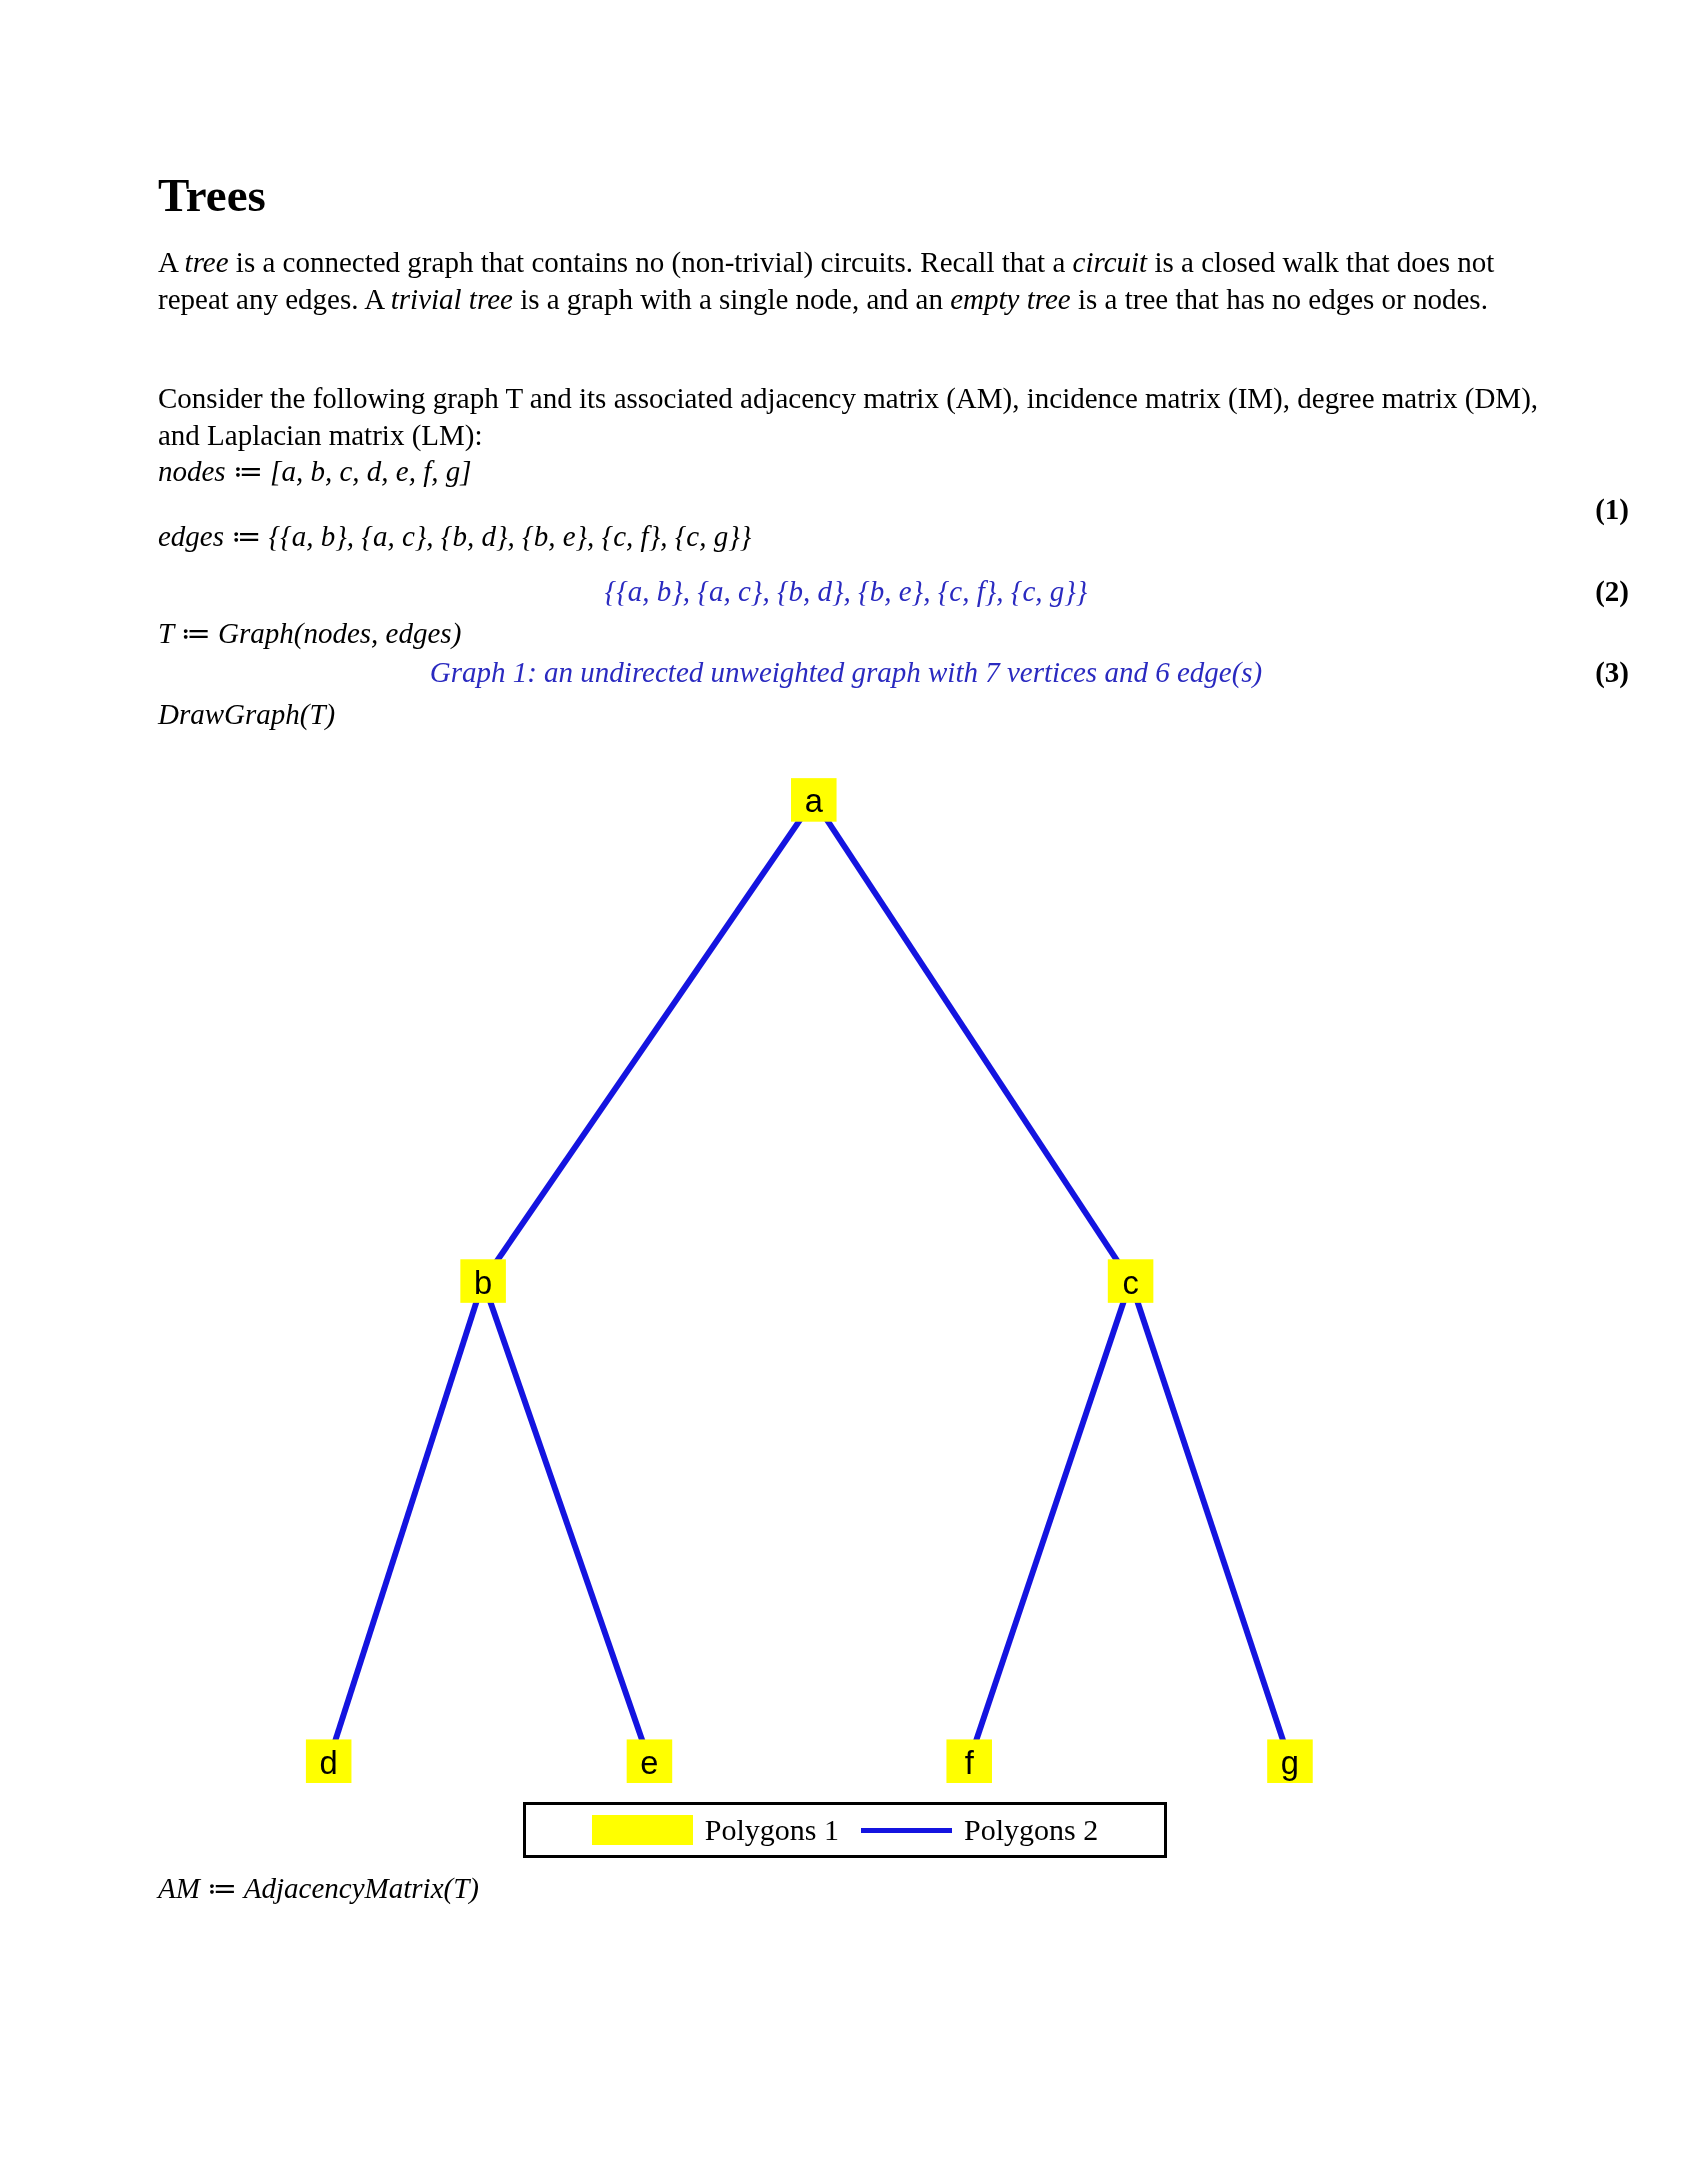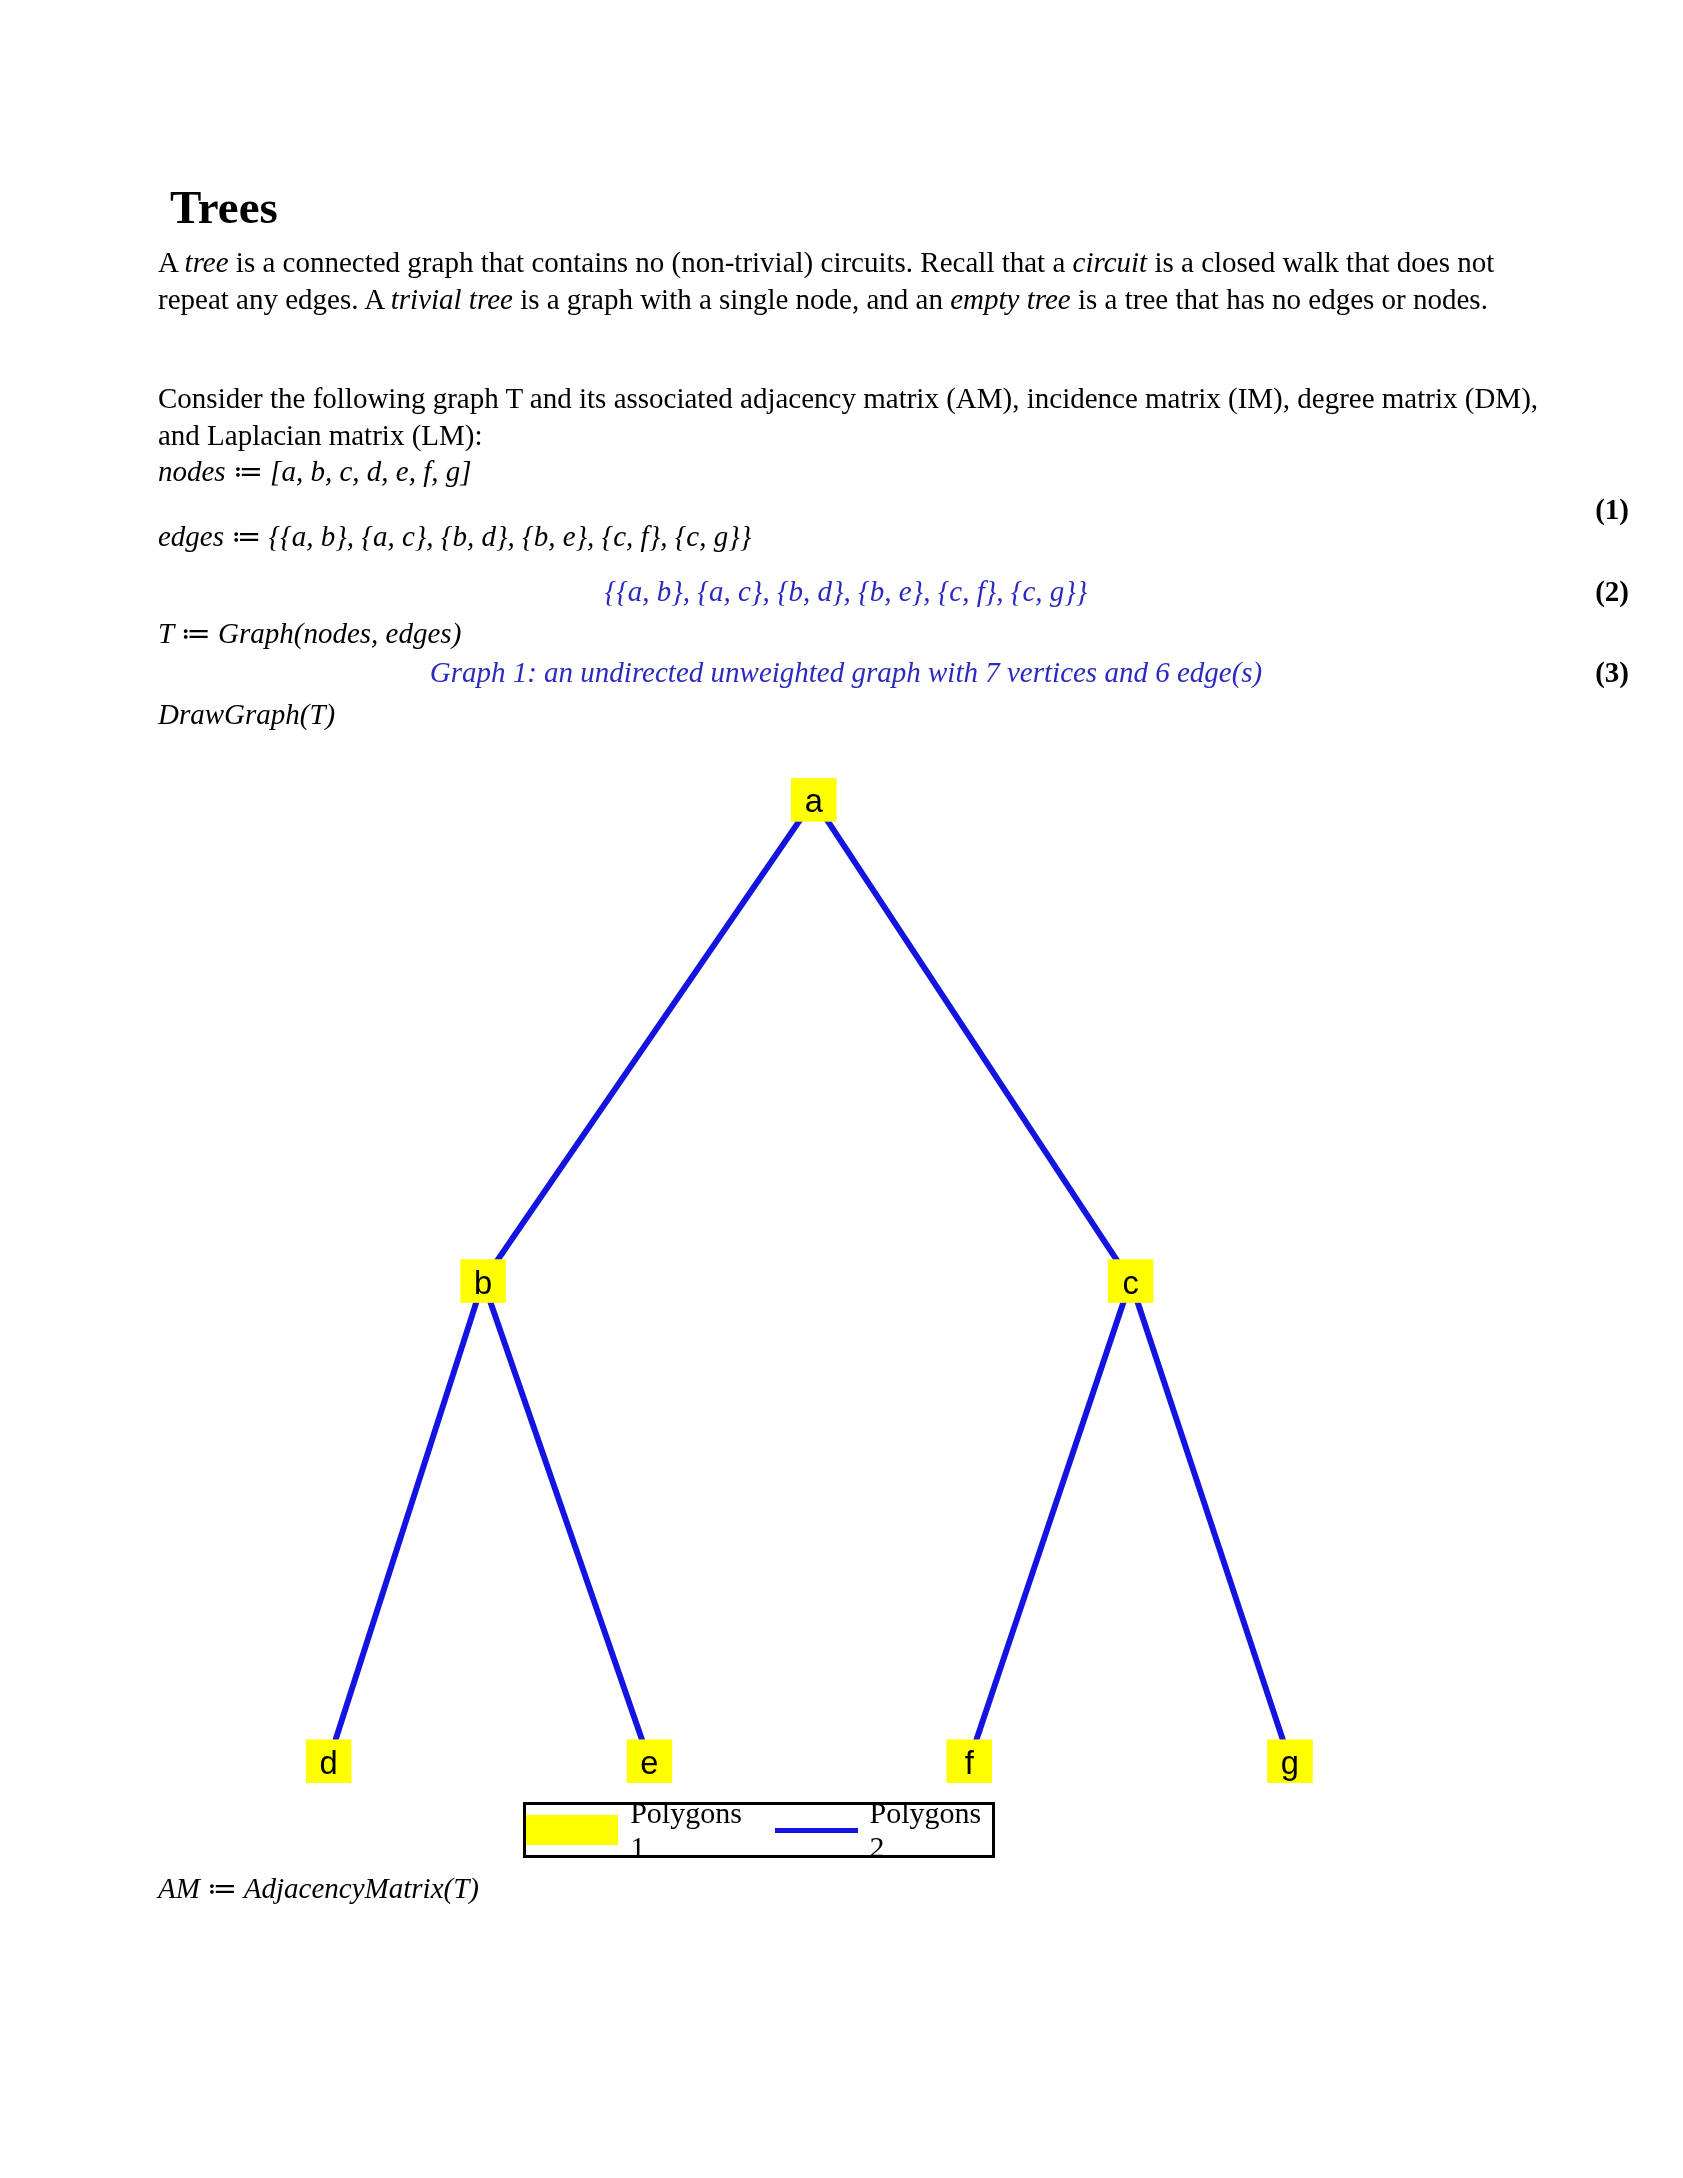--- a/index.html
+++ b/index.html
@@ -9,7 +9,7 @@
     overflow:hidden;
   }
   .abs { position:absolute; }
-  .title { font-size:47px; font-weight:bold; margin:12px; }
+  .title { font-size:47px; font-weight:bold; margin:0; }
   .body-text { font-size:29px; line-height:37px; margin:0; }
   .it { font-style:italic;text-align:center; }
   .minput { font-size:29px; font-style:italic; white-space:pre; }

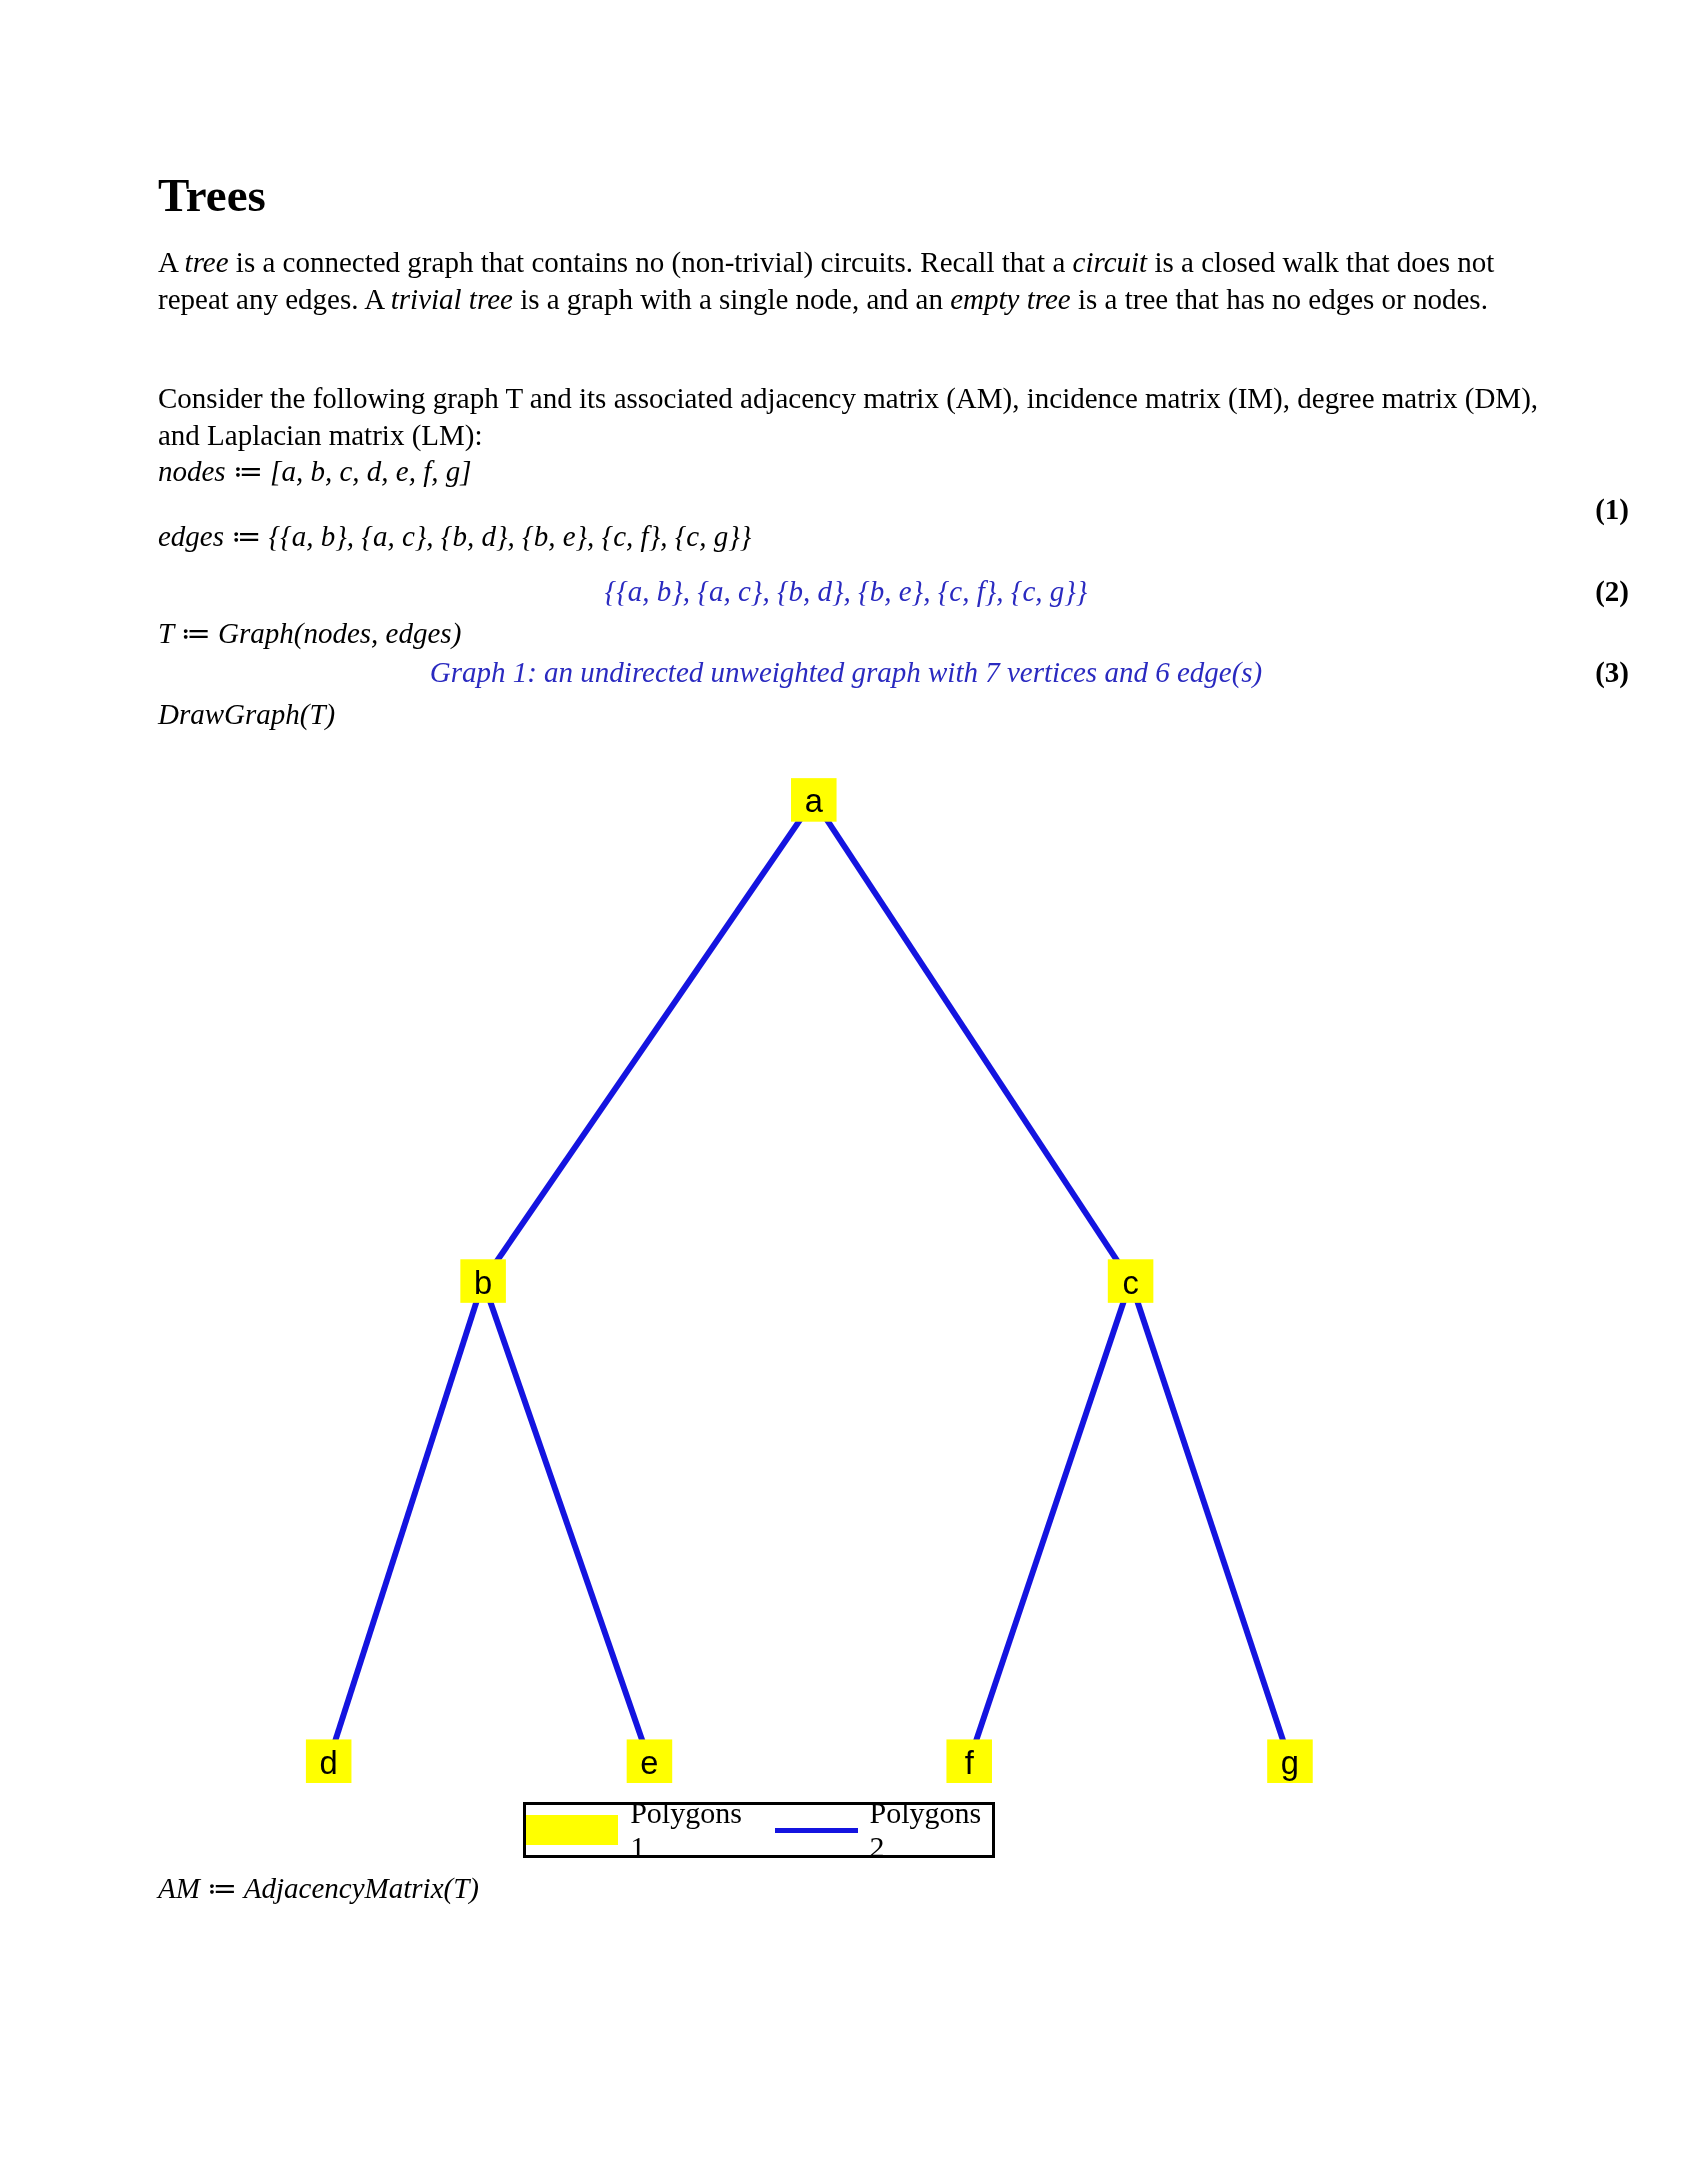--- a/index.html
+++ b/index.html
@@ -23,9 +23,9 @@
     font-size:33px; fill:#000;
   }
   .legend-box {
-    left:523px; top:1802px; width:472px; height:56px;
+    left:523px; top:1802px; width:644px; height:56px;
     border:3px solid #000; box-sizing:border-box; background:#fff;
-    display:flex; align-items:center; justify-content:flex-start;
+    display:flex; align-items:center; justify-content:center;
   }
   .legend-swatch { width:101px; height:30px; background:var(--node-yellow); display:inline-block; }
   .legend-label { font-size:30px; margin-left:12px; }

